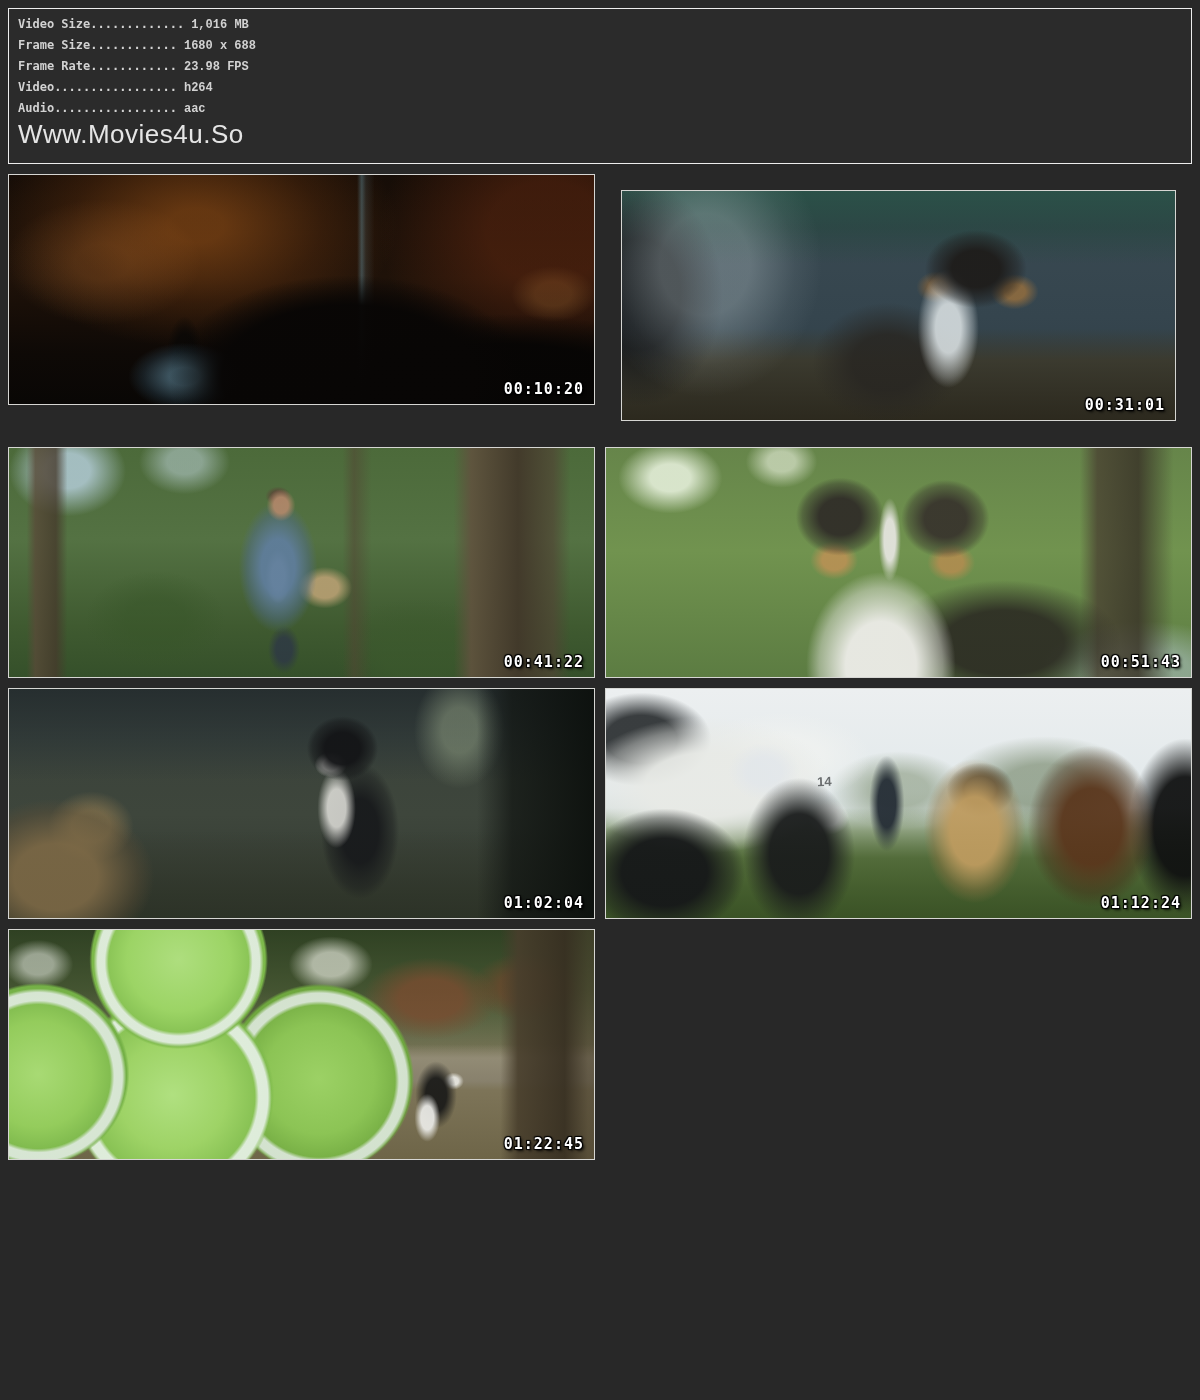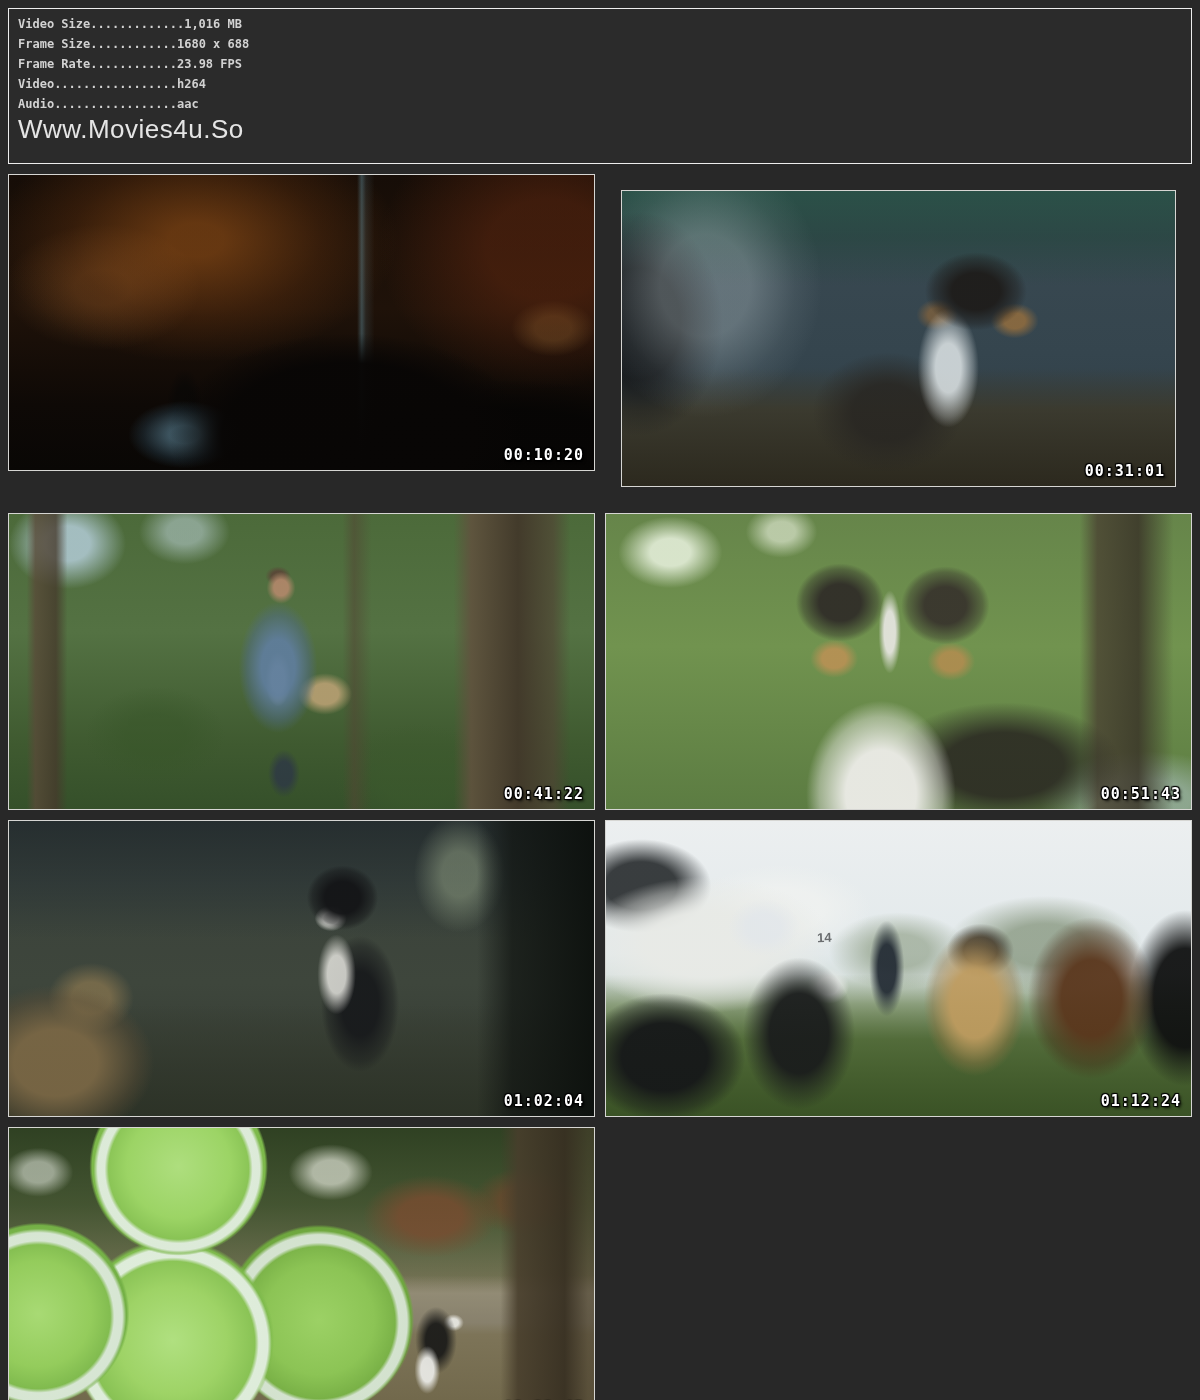--- a/index.html
+++ b/index.html
@@ -25,7 +25,7 @@
     white-space:pre;
     letter-spacing:0px;
   }
-  .info-row .value{}
+  .info-row .value{margin-left:7px;font-family:Liberation Mono, monospace;}
   .watermark{
     font:400 26px/29px "Liberation Sans",sans-serif;
     color:#e5e5e5;

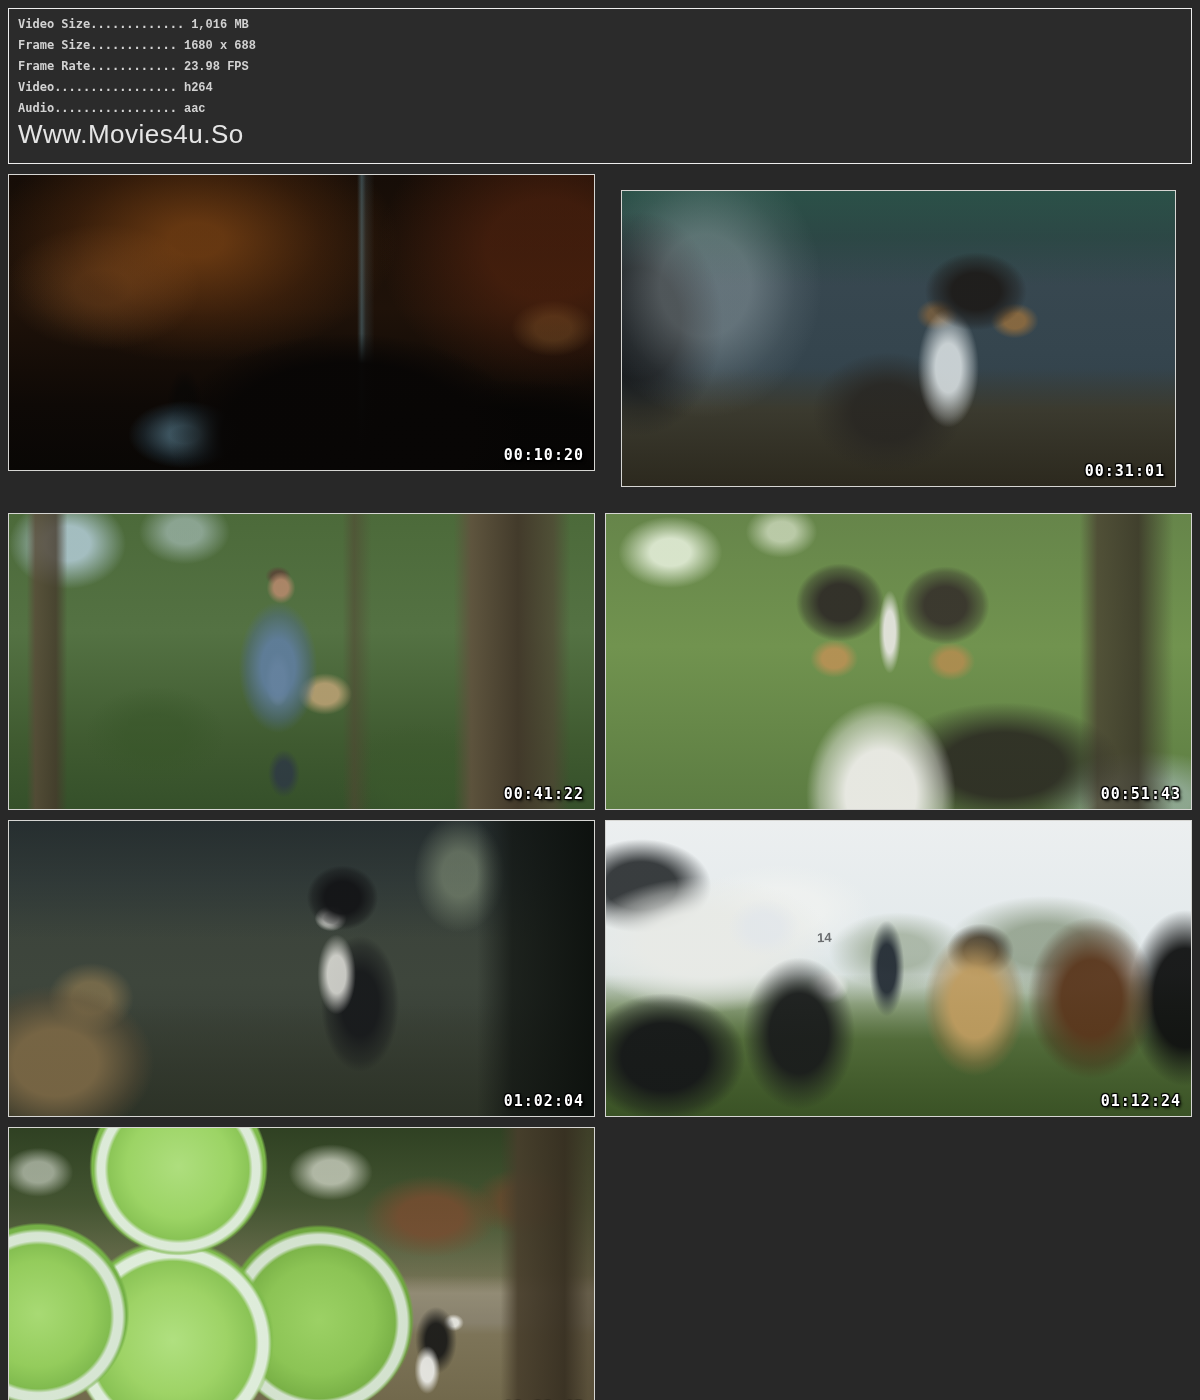--- a/index.html
+++ b/index.html
@@ -42,7 +42,7 @@
   .thumb{
     box-sizing:border-box;
     position:relative;
-    height:297px;
+    height:231px;
     border:1px solid #d6d6d3;
     overflow:hidden;
     background:#111;

